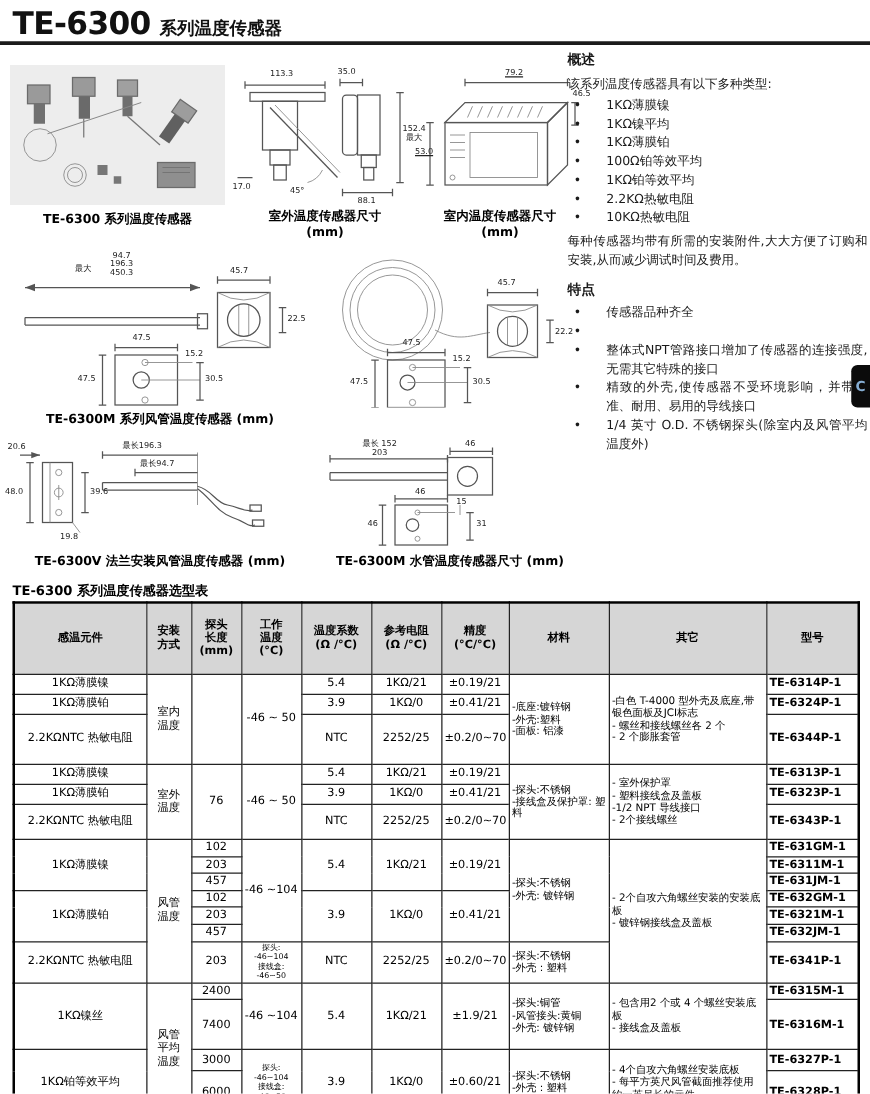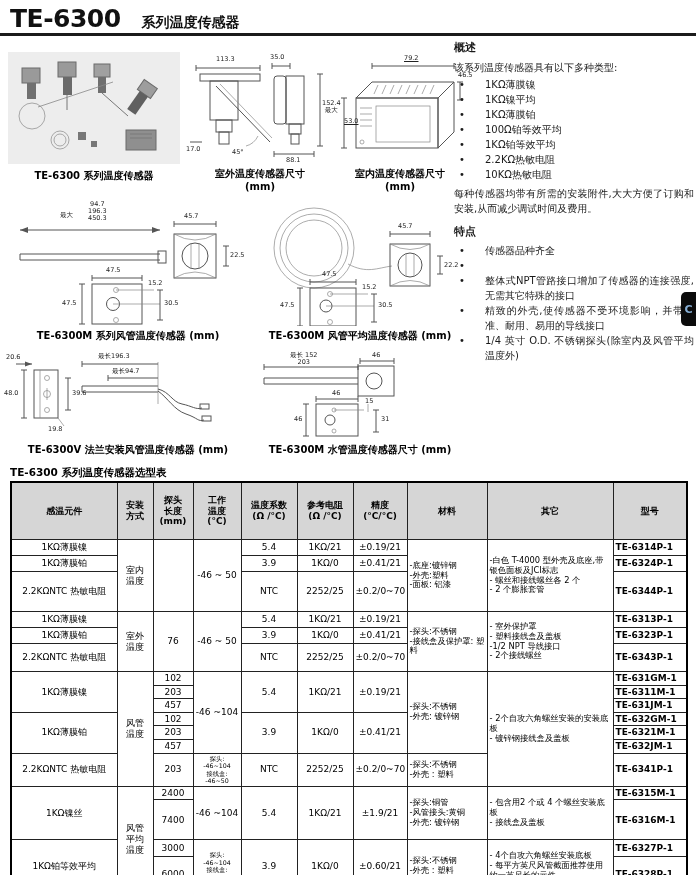--- a/index.html
+++ b/index.html
@@ -7,7 +7,7 @@
   .page{position:relative;width:696px;height:875px;background:#fff;overflow:hidden;}
   .hdr{position:absolute;left:10px;top:4px;white-space:nowrap;}
   .t1{font-size:25px;font-weight:bold;letter-spacing:-.5px;}
-  .t2{font-size:14px;font-weight:bold;margin-left:21px;}
+  .t2{font-size:14px;font-weight:bold;margin-left:7px;}
   .rule{position:absolute;left:0;top:33px;width:696px;height:3px;background:#1b1b1b;}
   .fig{position:absolute;}
   .fig svg{display:block;}

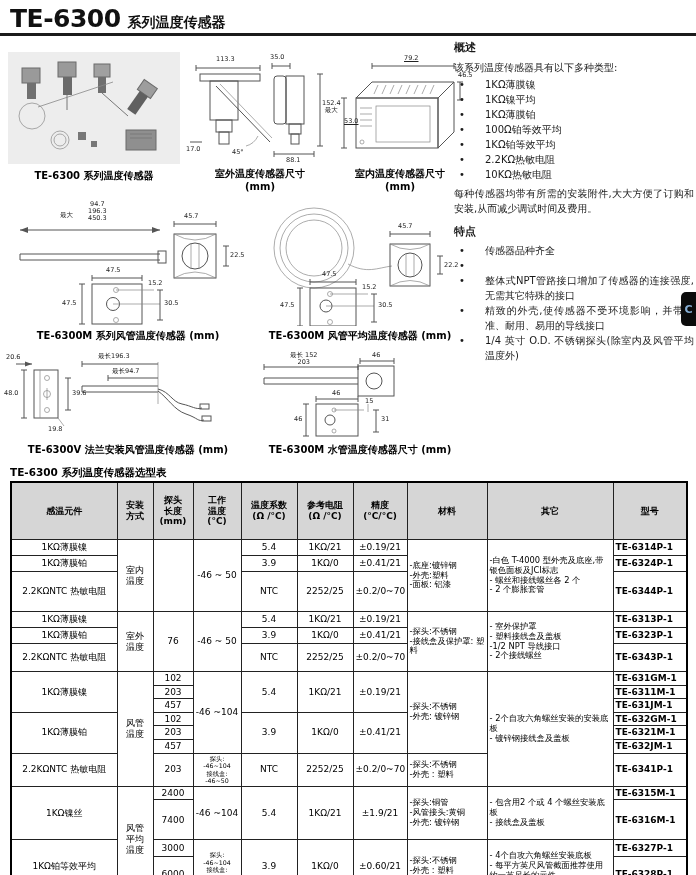--- a/index.html
+++ b/index.html
@@ -148,7 +148,7 @@
     </svg>
     <span class="dim" style="left:72px;top:1px;text-decoration:underline;">79.2</span>
     <span class="dim" style="left:126px;top:18px;">46.5</span>
-    <span class="dim" style="left:12px;top:64px;text-decoration:underline;">53.0</span>
+    <span class="dim" style="left:0px;top:64px;text-decoration:underline;">53.0</span>
   </div>
   <div class="figcap" style="left:328px;top:168px;width:144px;">
     <span>室内温度传感器尺寸</span>

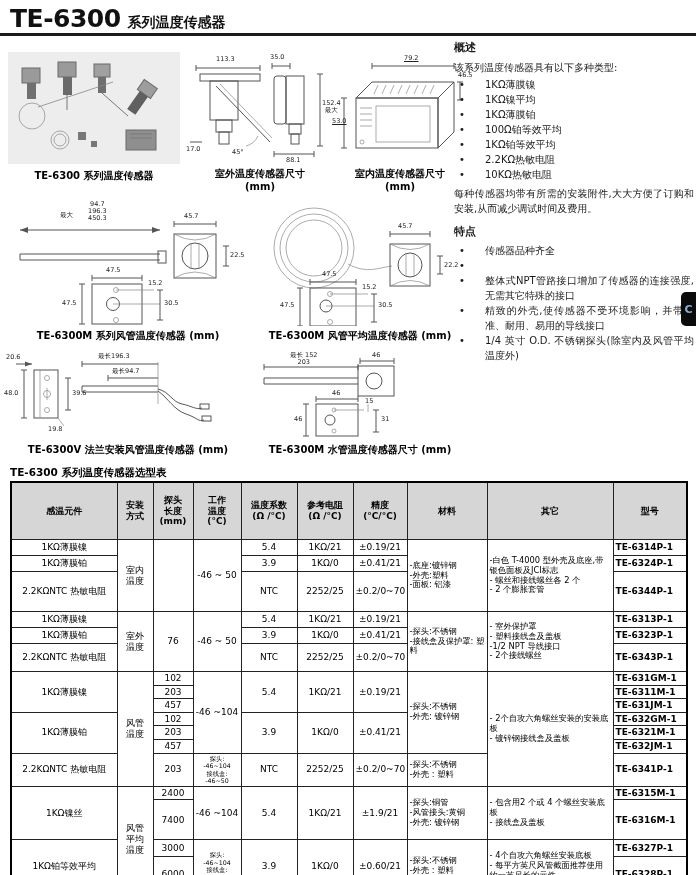--- a/index.html
+++ b/index.html
@@ -248,9 +248,6 @@
     <span class="dim" style="left:126px;top:106px;">30.5</span>
     <span class="dim" style="left:28px;top:106px;">47.5</span>
   </div>
-  <div class="figcap" style="left:250px;top:330px;width:220px;">
-    <span>TE-6300M 风管平均温度传感器 (mm)</span>
-  </div>
 
   <div class="fig" style="left:4px;top:352px;width:238px;height:90px;">
     <svg width="238" height="90" viewBox="0 0 238 90">

